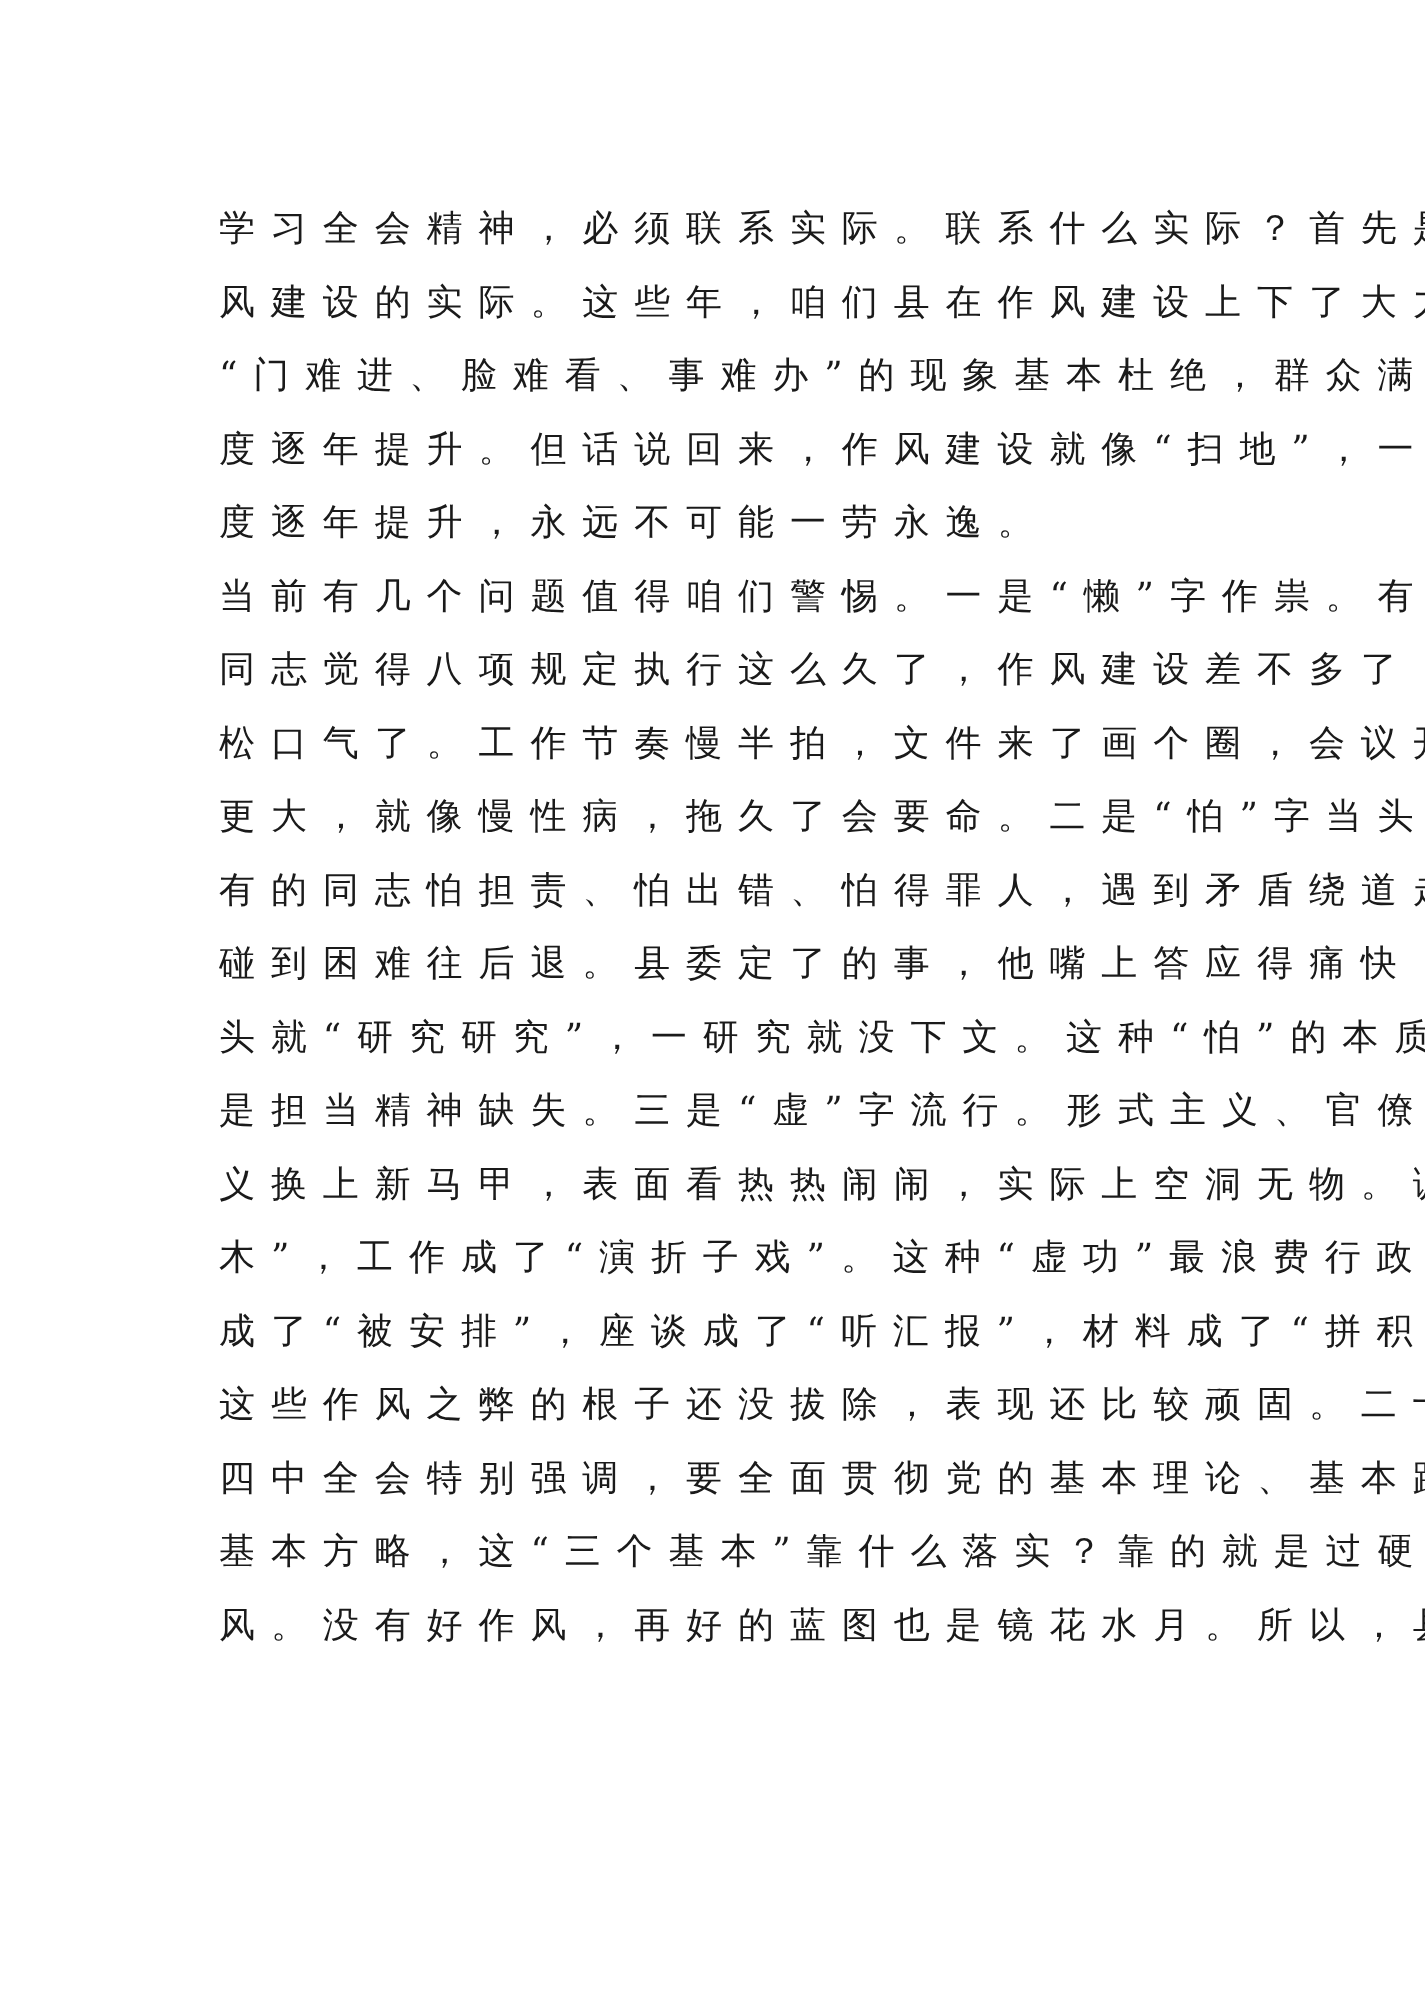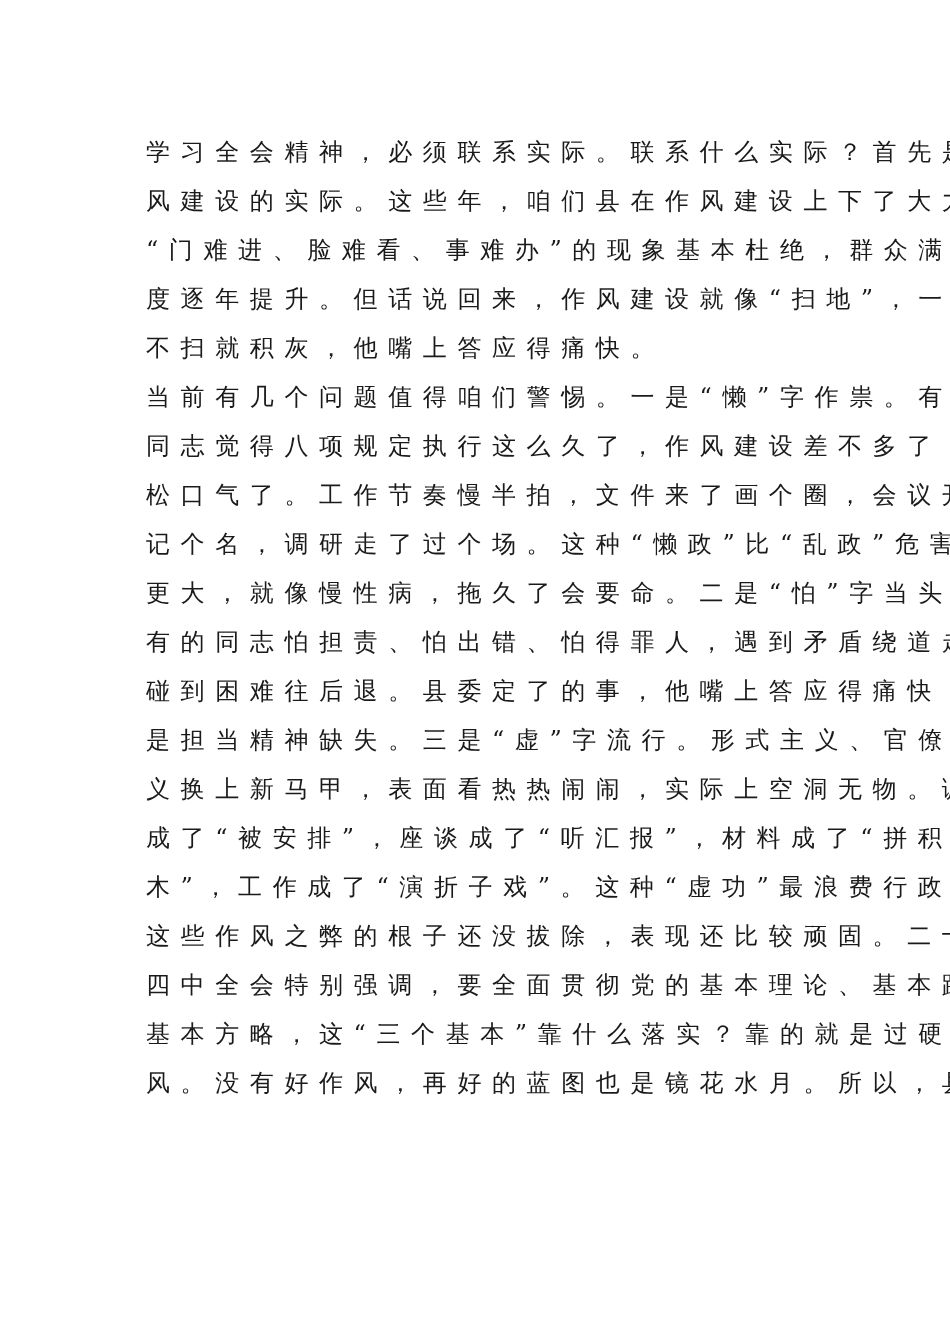--- a/index.html
+++ b/index.html
@@ -30,7 +30,7 @@
     <span class="line">风建设的实际。这些年，咱们县在作风建设上下了大力气</span>
     <span class="line">“门难进、脸难看、事难办”的现象基本杜绝，群众满意</span>
     <span class="line">度逐年提升。但话说回来，作风建设就像“扫地”，一天</span>
-    <span class="line">不扫就积灰，他嘴上答应得痛快。</span>
+    <span class="line">度逐年提升，永远不可能一劳永逸。</span>
   </div>
   <div>
     <span class="line">当前有几个问题值得咱们警惕。一是“懒”字作祟。有的</span>

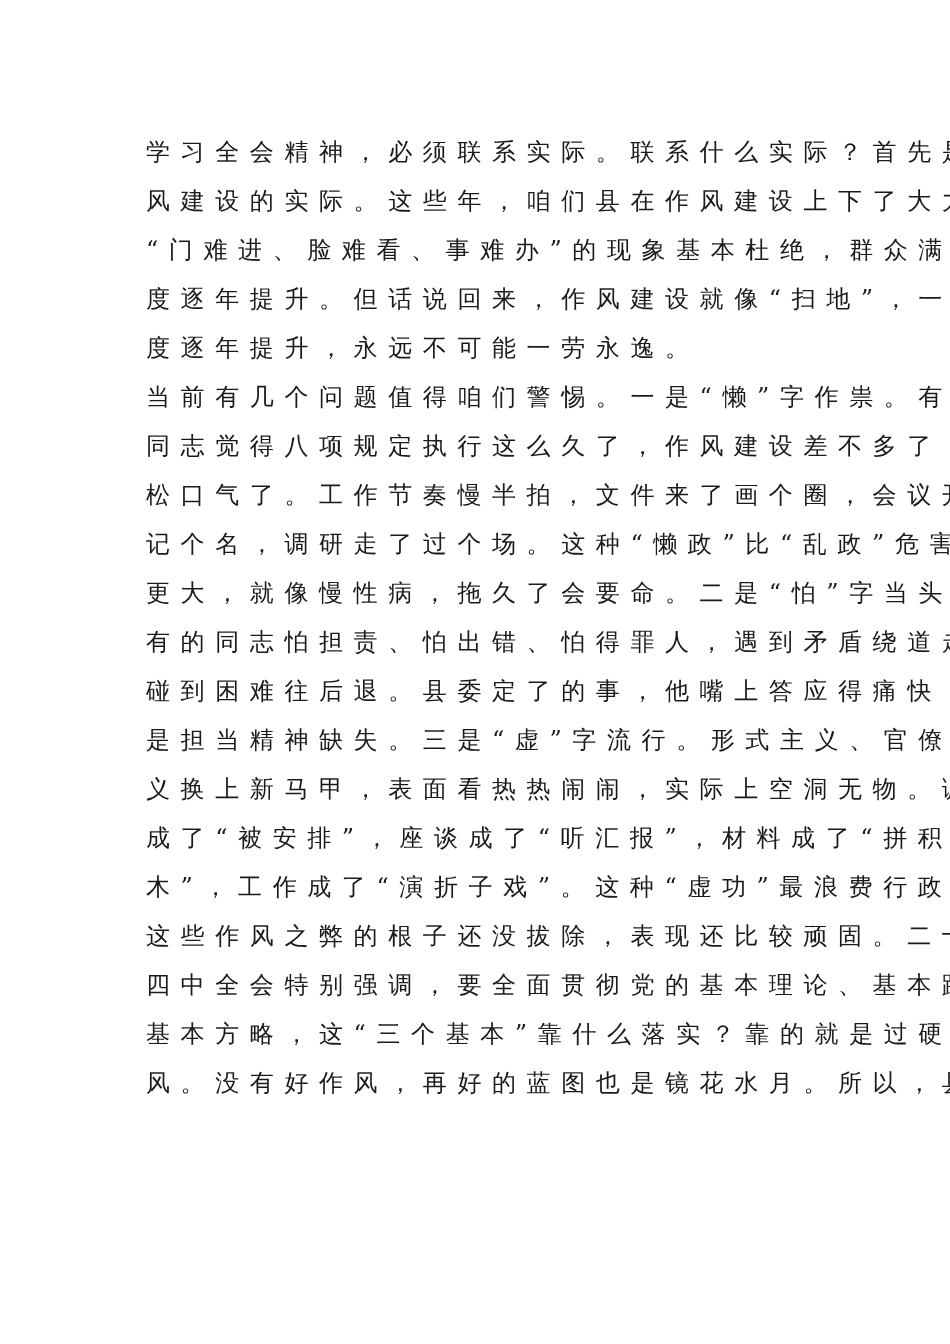--- a/index.html
+++ b/index.html
@@ -36,7 +36,6 @@
     <span class="line">当前有几个问题值得咱们警惕。一是“懒”字作祟。有的</span>
     <span class="line">同志觉得八项规定执行这么久了，作风建设差不多了，该</span>
     <span class="line">松口气了。工作节奏慢半拍，文件来了画个圈，会议开了</span>
-    <span class="line">记个名，调研走了过个场。这种“懒政”比“乱政”危害</span>
     <span class="line">更大，就像慢性病，拖久了会要命。二是“怕”字当头。</span>
     <span class="line">有的同志怕担责、怕出错、怕得罪人，遇到矛盾绕道走，</span>
     <span class="line">碰到困难往后退。县委定了的事，他嘴上答应得痛快，回</span>

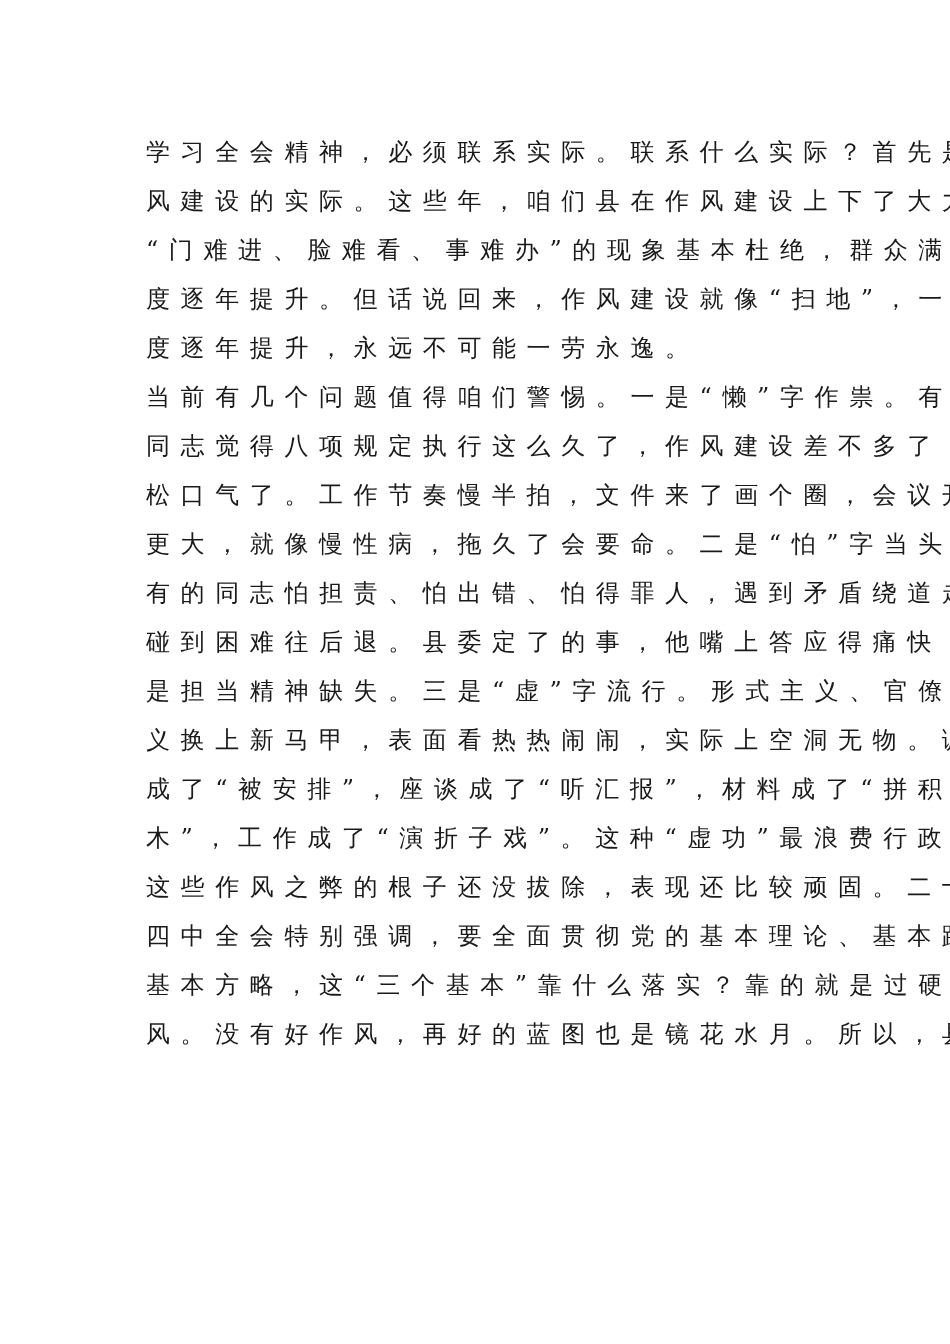--- a/index.html
+++ b/index.html
@@ -39,6 +39,7 @@
     <span class="line">更大，就像慢性病，拖久了会要命。二是“怕”字当头。</span>
     <span class="line">有的同志怕担责、怕出错、怕得罪人，遇到矛盾绕道走，</span>
     <span class="line">碰到困难往后退。县委定了的事，他嘴上答应得痛快，回</span>
+    <span class="line">头就“研究研究”，一研究就没下文。这种“怕”的本质</span>
     <span class="line">是担当精神缺失。三是“虚”字流行。形式主义、官僚主</span>
     <span class="line">义换上新马甲，表面看热热闹闹，实际上空洞无物。调研</span>
     <span class="line">成了“被安排”，座谈成了“听汇报”，材料成了“拼积</span>

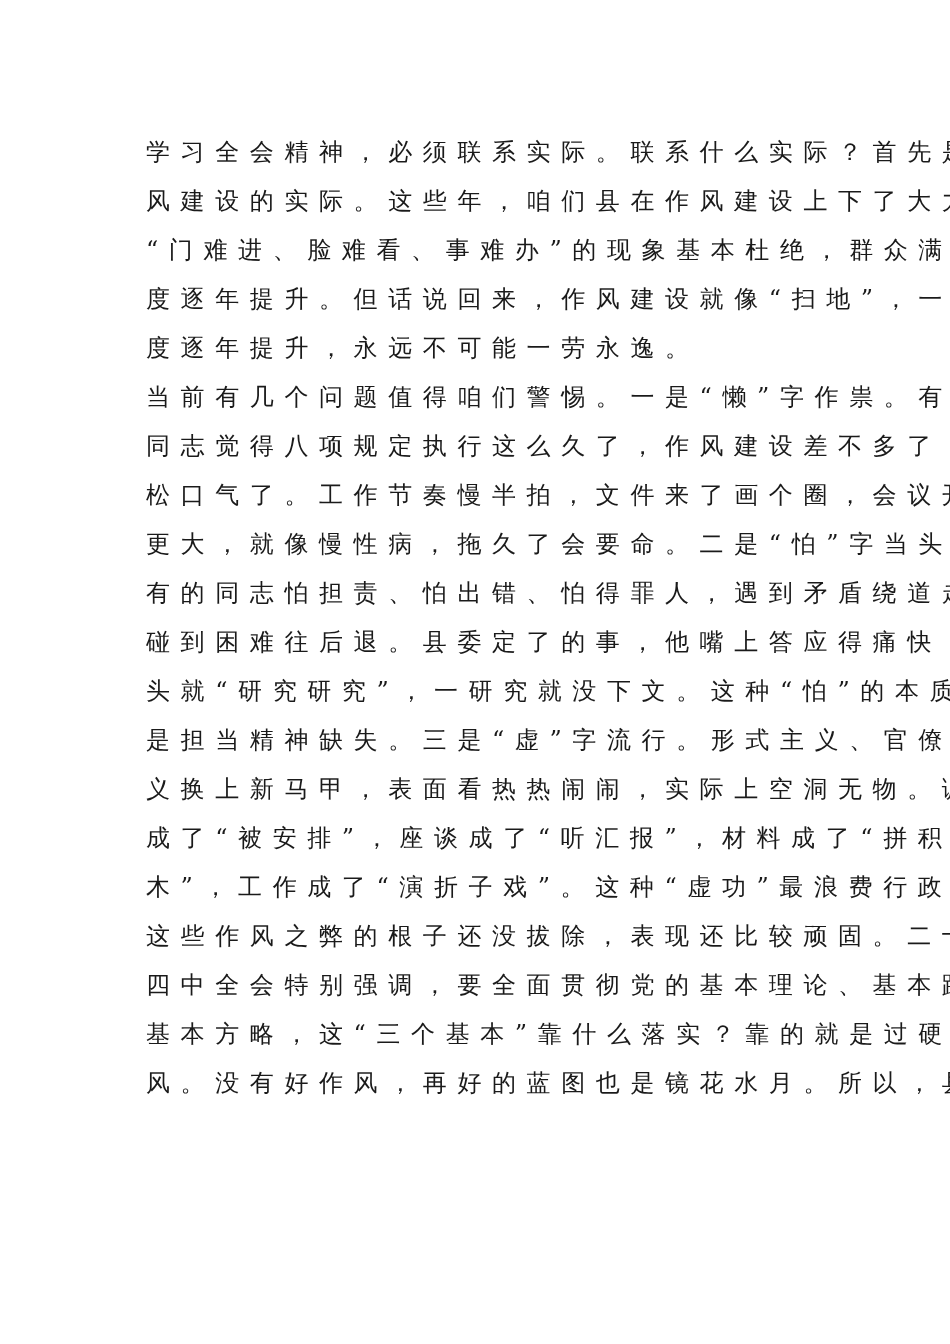--- a/index.html
+++ b/index.html
@@ -42,8 +42,8 @@
     <span class="line">头就“研究研究”，一研究就没下文。这种“怕”的本质</span>
     <span class="line">是担当精神缺失。三是“虚”字流行。形式主义、官僚主</span>
     <span class="line">义换上新马甲，表面看热热闹闹，实际上空洞无物。调研</span>
+    <span class="line">木”，工作成了“演折子戏”。这种“虚功”最浪费行政</span>
     <span class="line">成了“被安排”，座谈成了“听汇报”，材料成了“拼积</span>
-    <span class="line">木”，工作成了“演折子戏”。这种“虚功”最浪费行政</span>
   </div>
   <div>
     <span class="line">这些作风之弊的根子还没拔除，表现还比较顽固。二十届</span>

